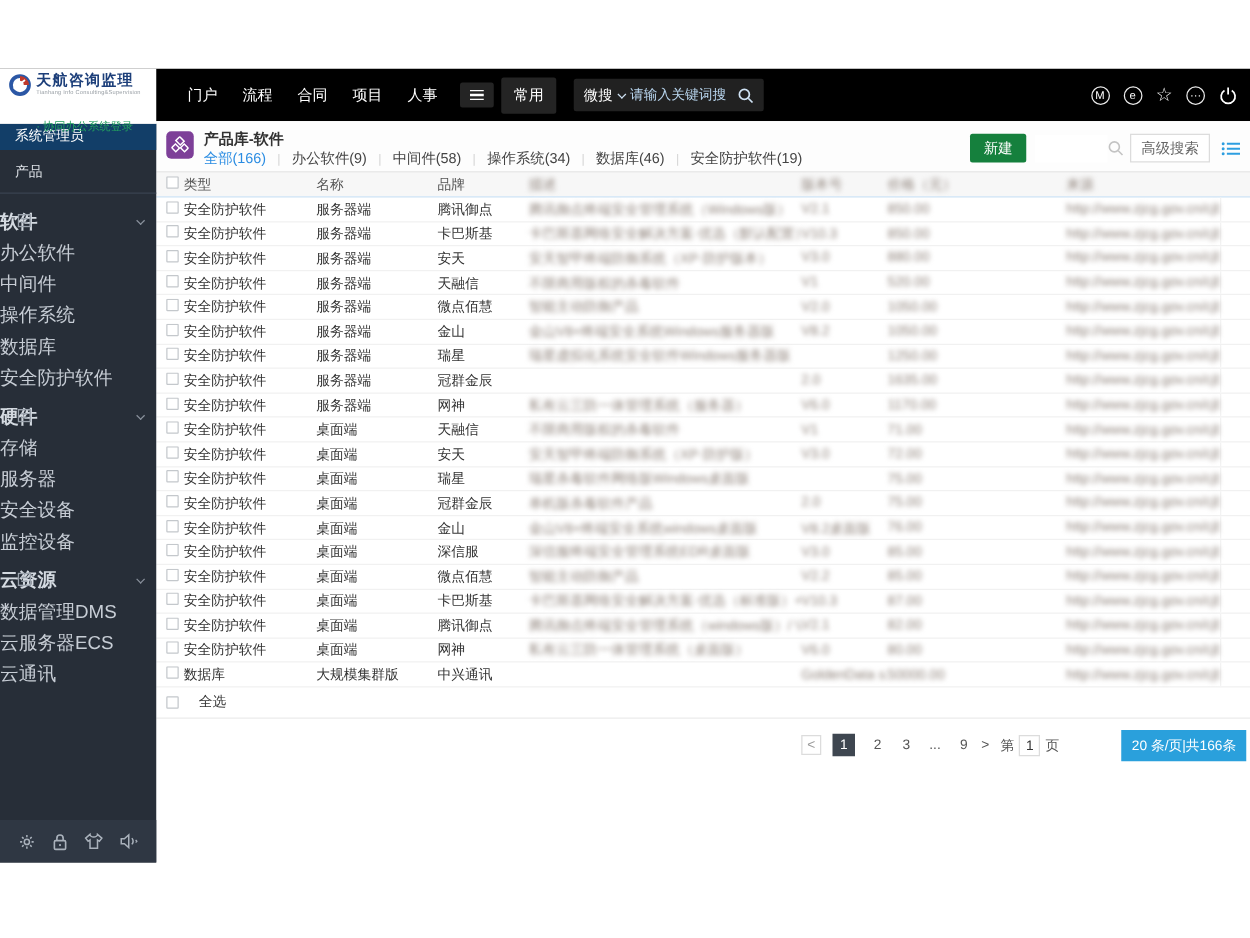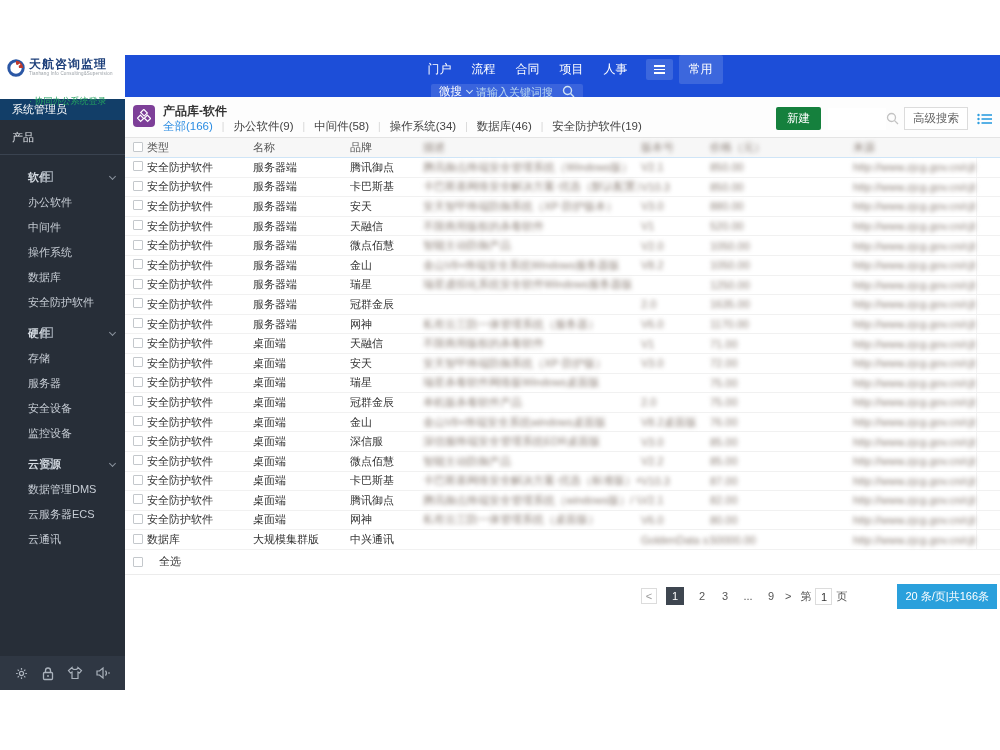--- a/index.html
+++ b/index.html
@@ -9,7 +9,7 @@
   .app { position:absolute; top:55px; left:0; width:1000px; height:635px; }
 
   
-  .topbar { position:absolute; top:0; left:0; right:0; height:42px; background:#1d4ed8; display:flex; align-items:center;flex-direction:column; }
+  .topbar { position:absolute; top:0; left:0; right:0; height:42px; background:#000000; display:flex; align-items:center; }
   .logo-box { position:absolute; top:0; left:0; width:125px; height:44px; background:#fff; z-index:3; padding:3px 6px 0 7px; }
   .logo-row { display:flex; align-items:flex-start; gap:4px; }
   .logo-mark { flex:0 0 auto; margin-top:1px; }

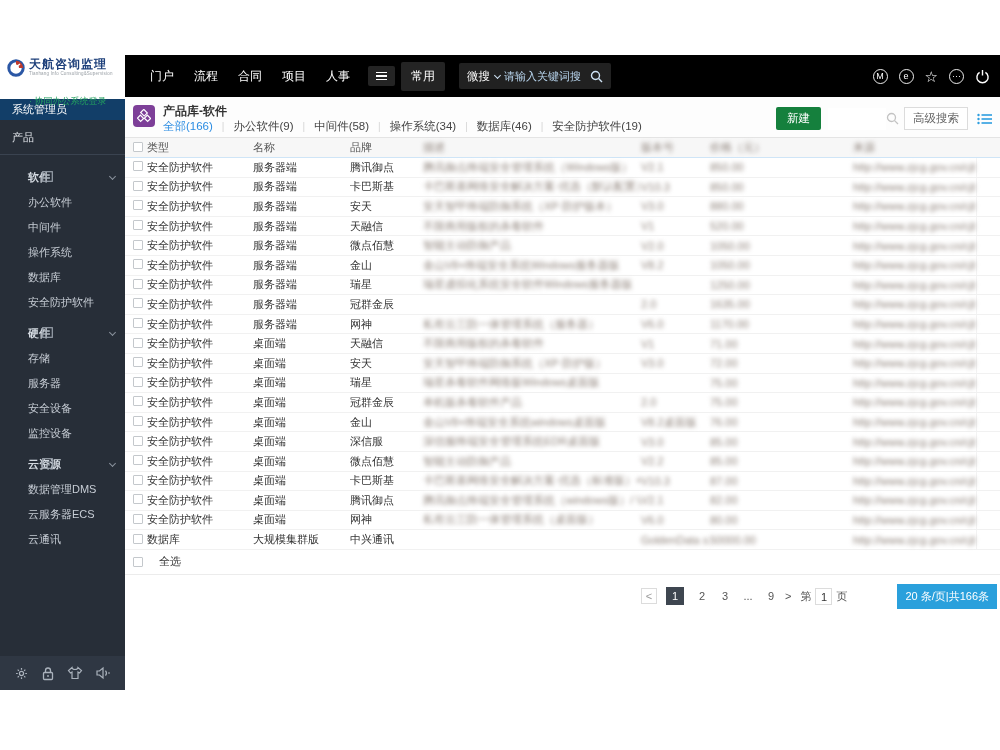--- a/index.html
+++ b/index.html
@@ -41,7 +41,7 @@
   .side-section { color:#dfe3e8; font-size:11px; padding:10px 12px 9px; }
   .side-divider { border:none; border-top:1px solid #3a4350; }
   .side-menu { padding-top:4px; }
-  .nav-item { display:flex; align-items:center; color:#c7cdd5; font-size:11px; height:25px; cursor:pointer; position:relative;margin-left:28px; }
+  .nav-item { display:flex; align-items:center; color:#c7cdd5; font-size:15px; height:25px; cursor:pointer; position:relative; }
   .nav-item.group { font-weight:bold; color:#d4dae1; height:26px; margin-top:5px; }
   .grp-icon { position:absolute; left:14px; top:7px; }
   .grp-chev { position:absolute; right:10px; top:10px; width:5px; height:5px; border-right:1.2px solid #8a929d; border-bottom:1.2px solid #8a929d; transform:rotate(45deg); }

